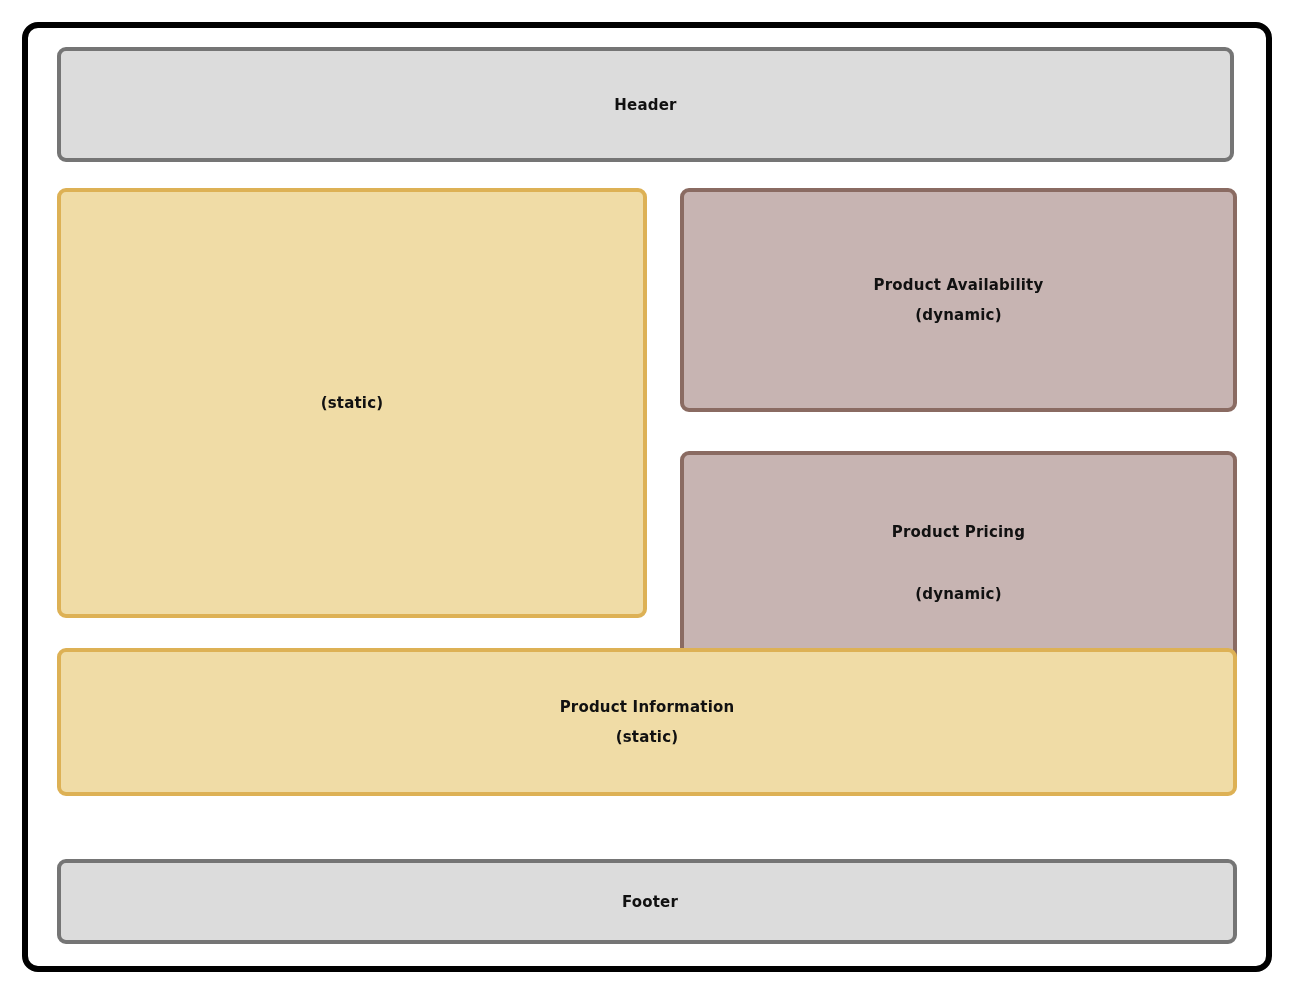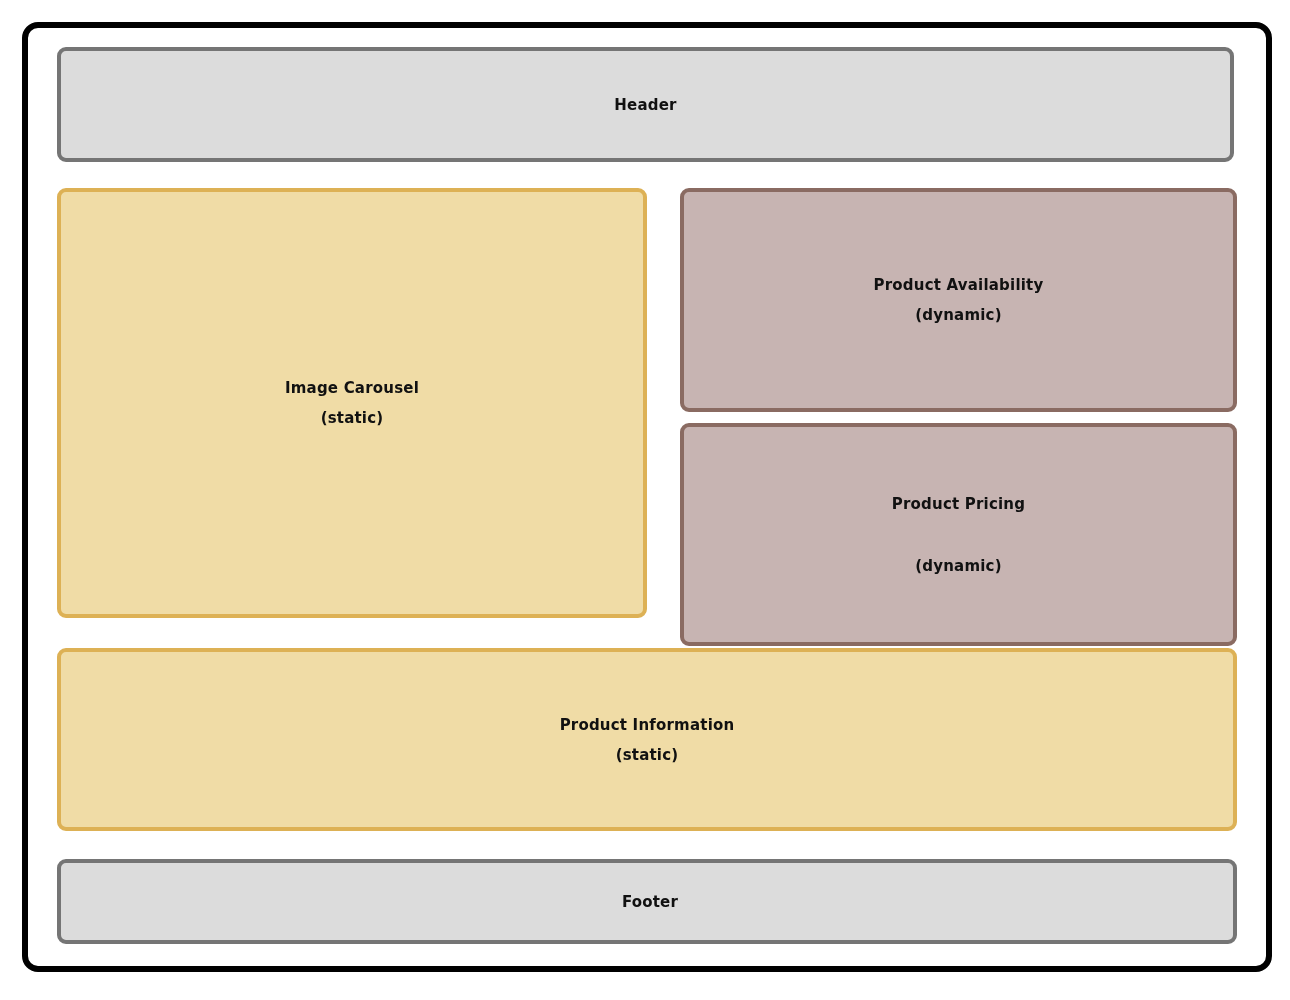--- a/index.html
+++ b/index.html
@@ -71,7 +71,6 @@
 </div>
 
 <div class="box static-box carousel-box">
-  <span>Image Carousel</span>
   <span>(static)</span>
 </div>
 

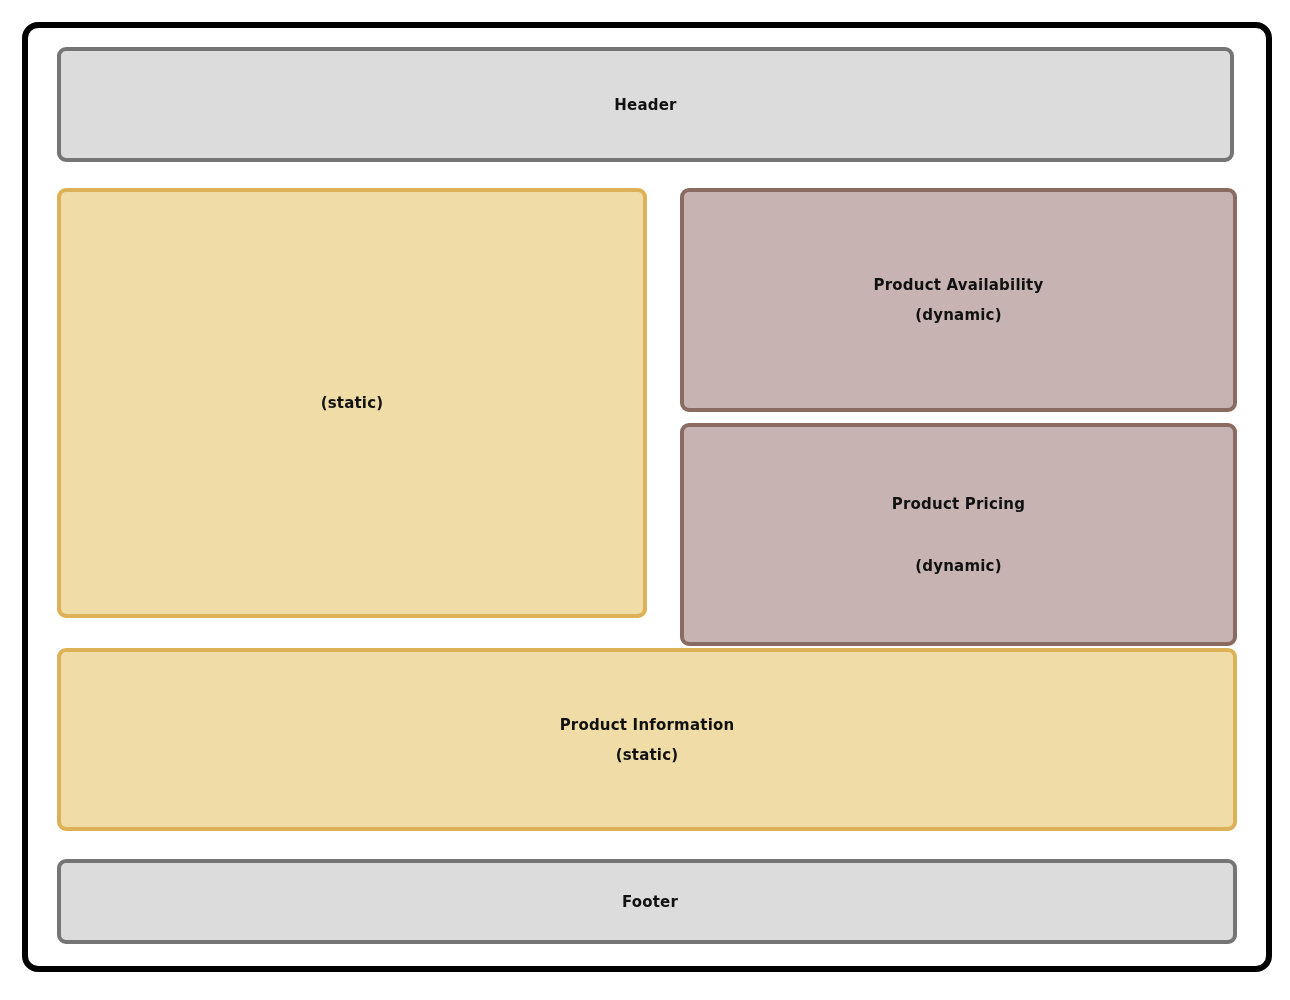--- a/index.html
+++ b/index.html
@@ -57,7 +57,7 @@
   .header-box  { left: 57px;  top: 47px;  width: 1177px; height: 115px; }
   .carousel-box{ left: 57px;  top: 188px; width: 590px;  height: 430px; }
   .avail-box   { left: 680px; top: 188px; width: 557px;  height: 224px; }
-  .pricing-box { left: 680px; top: 423px; width: 557px;  height: 223px; gap: 32px; }
+  .pricing-box { left: 680px; top: 451px; width: 557px;  height: 223px; gap: 32px; }
   .info-box    { left: 57px;  top: 648px; width: 1180px; height: 183px; text-align: center; }
   .footer-box  { left: 57px;  top: 859px; width: 1180px; height: 85px; padding-left: 6px;  }
 </style>

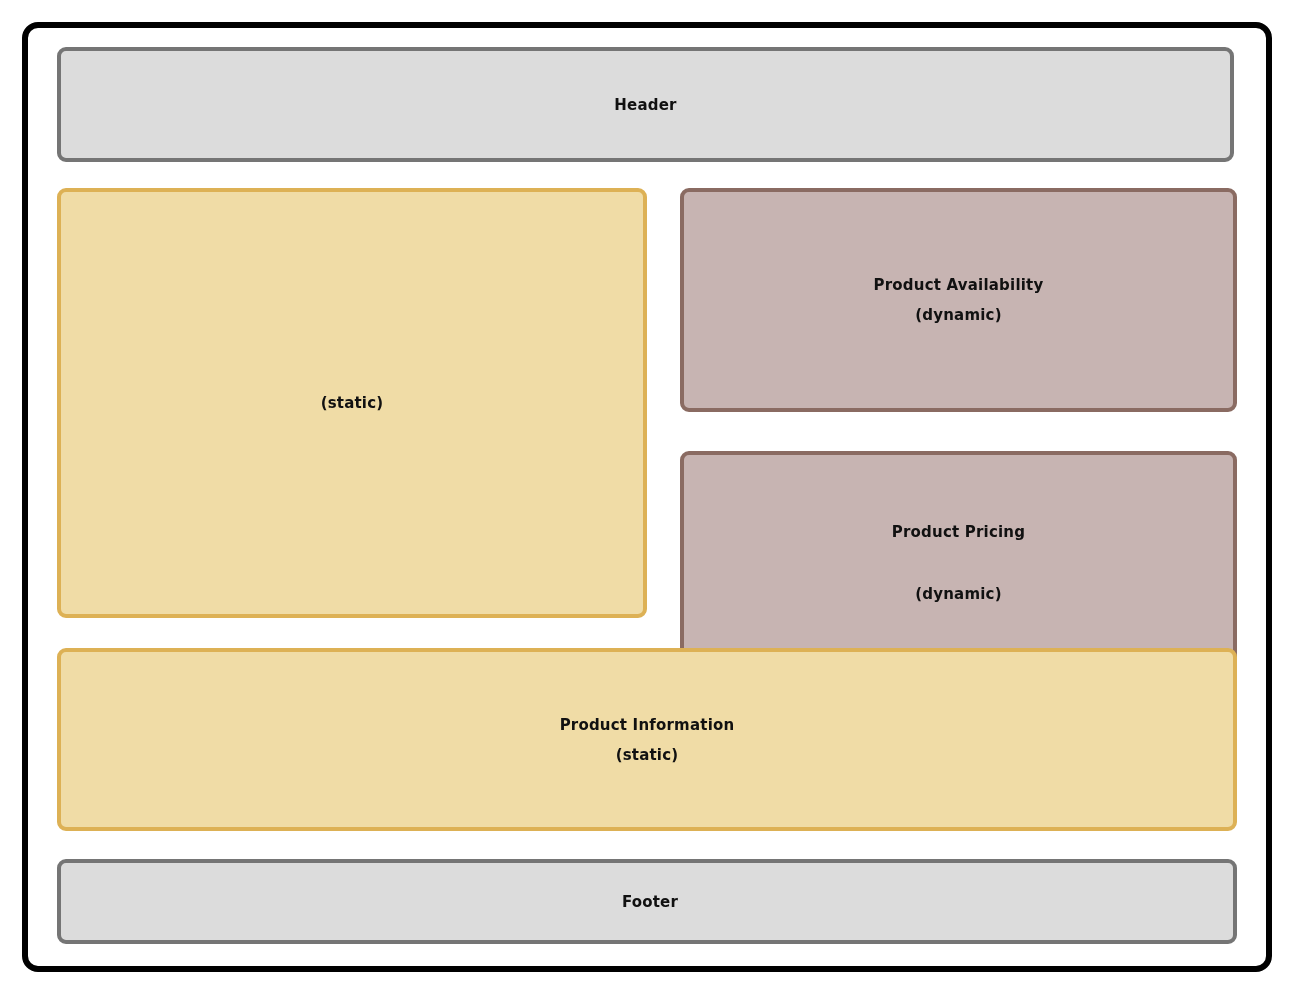--- a/index.html
+++ b/index.html
@@ -58,7 +58,7 @@
   .carousel-box{ left: 57px;  top: 188px; width: 590px;  height: 430px; }
   .avail-box   { left: 680px; top: 188px; width: 557px;  height: 224px; }
   .pricing-box { left: 680px; top: 451px; width: 557px;  height: 223px; gap: 32px; }
-  .info-box    { left: 57px;  top: 648px; width: 1180px; height: 183px; text-align: center; }
+  .info-box    { left: 57px;  top: 648px; width: 1180px; height: 148px; text-align: center; }
   .footer-box  { left: 57px;  top: 859px; width: 1180px; height: 85px; padding-left: 6px;  }
 </style>
 </head>

